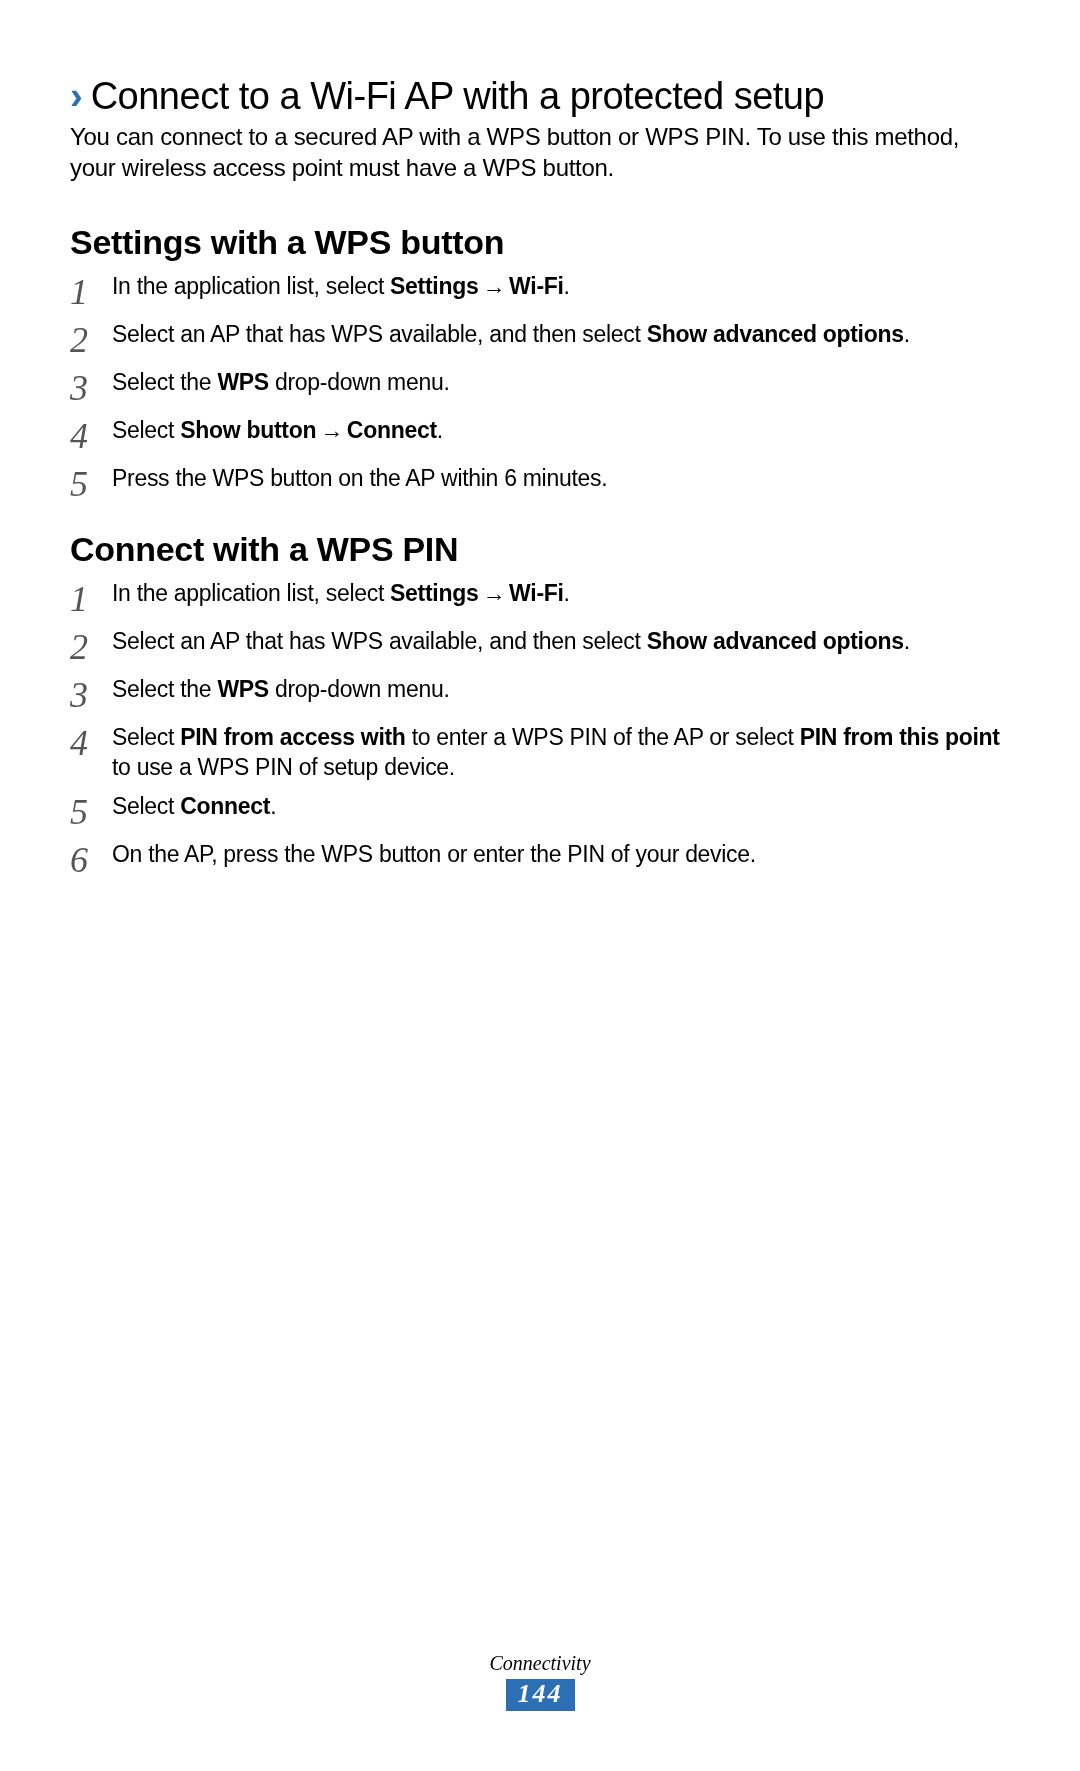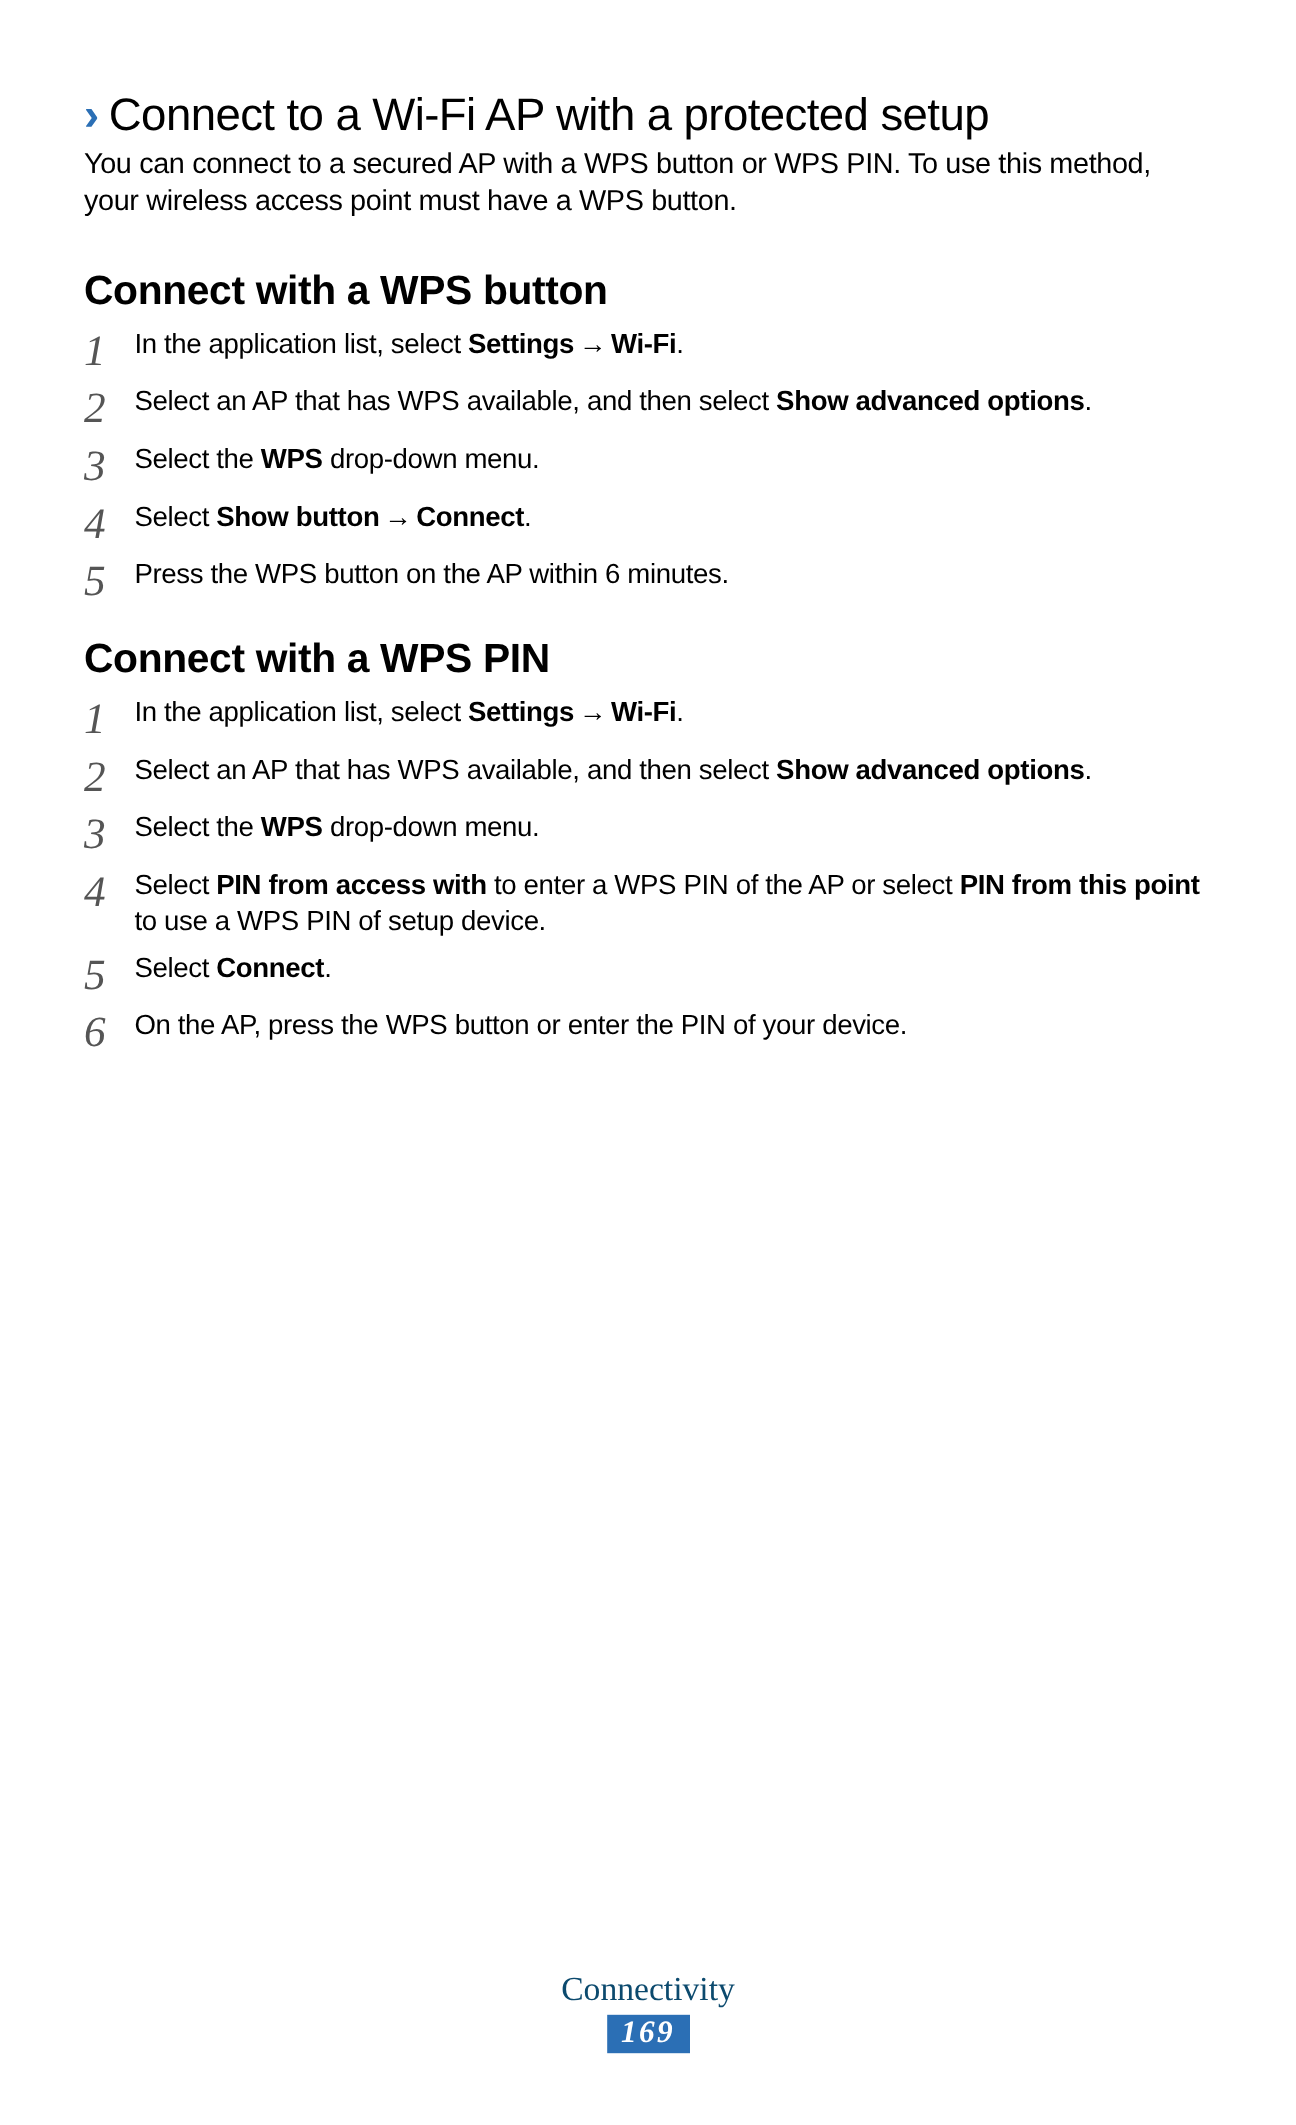--- a/index.html
+++ b/index.html
@@ -113,7 +113,7 @@
 
 <p class="intro-text">You can connect to a secured AP with a WPS button or WPS PIN. To use this method, your wireless access point must have a WPS button.</p>
 
-<h3 class="sub-heading">Connect with a WPS button</h3>
+<h3 class="sub-heading">Settings with a WPS button</h3>
 
 <div class="step-list">
   <div class="step-item">

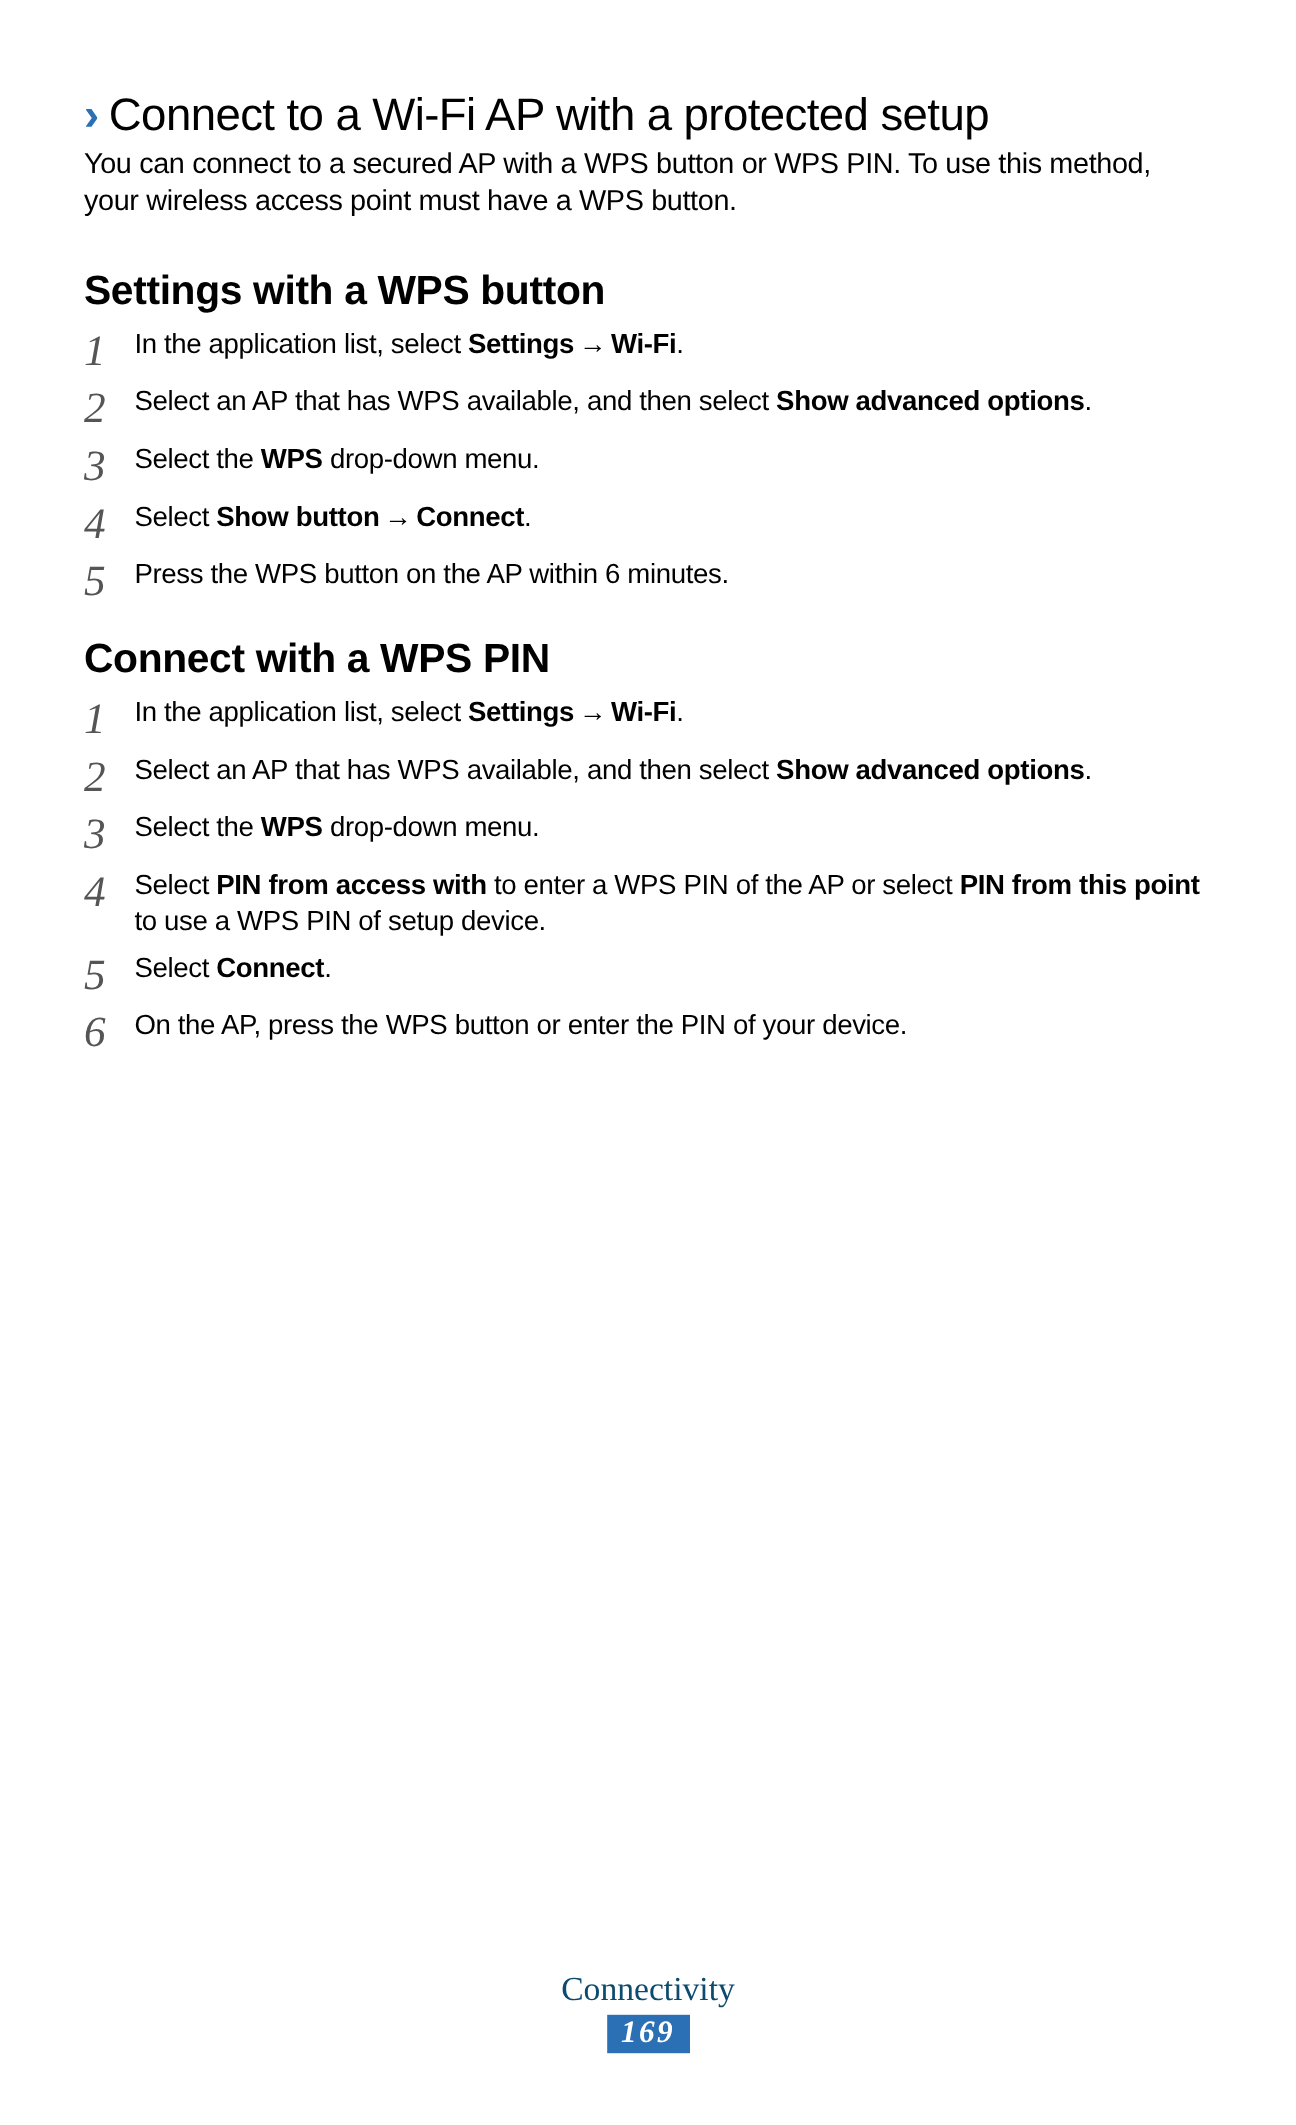--- a/index.html
+++ b/index.html
@@ -87,8 +87,9 @@
     }
     .footer-label {
       font-family: 'Palatino Linotype', Georgia, serif;
-      color: #0c4a6e;
-      font-size: 28px;
+      font-style: italic;
+      color: #000000;
+      font-size: 20px;
       margin-bottom: 4px;
     }
     .page-number {

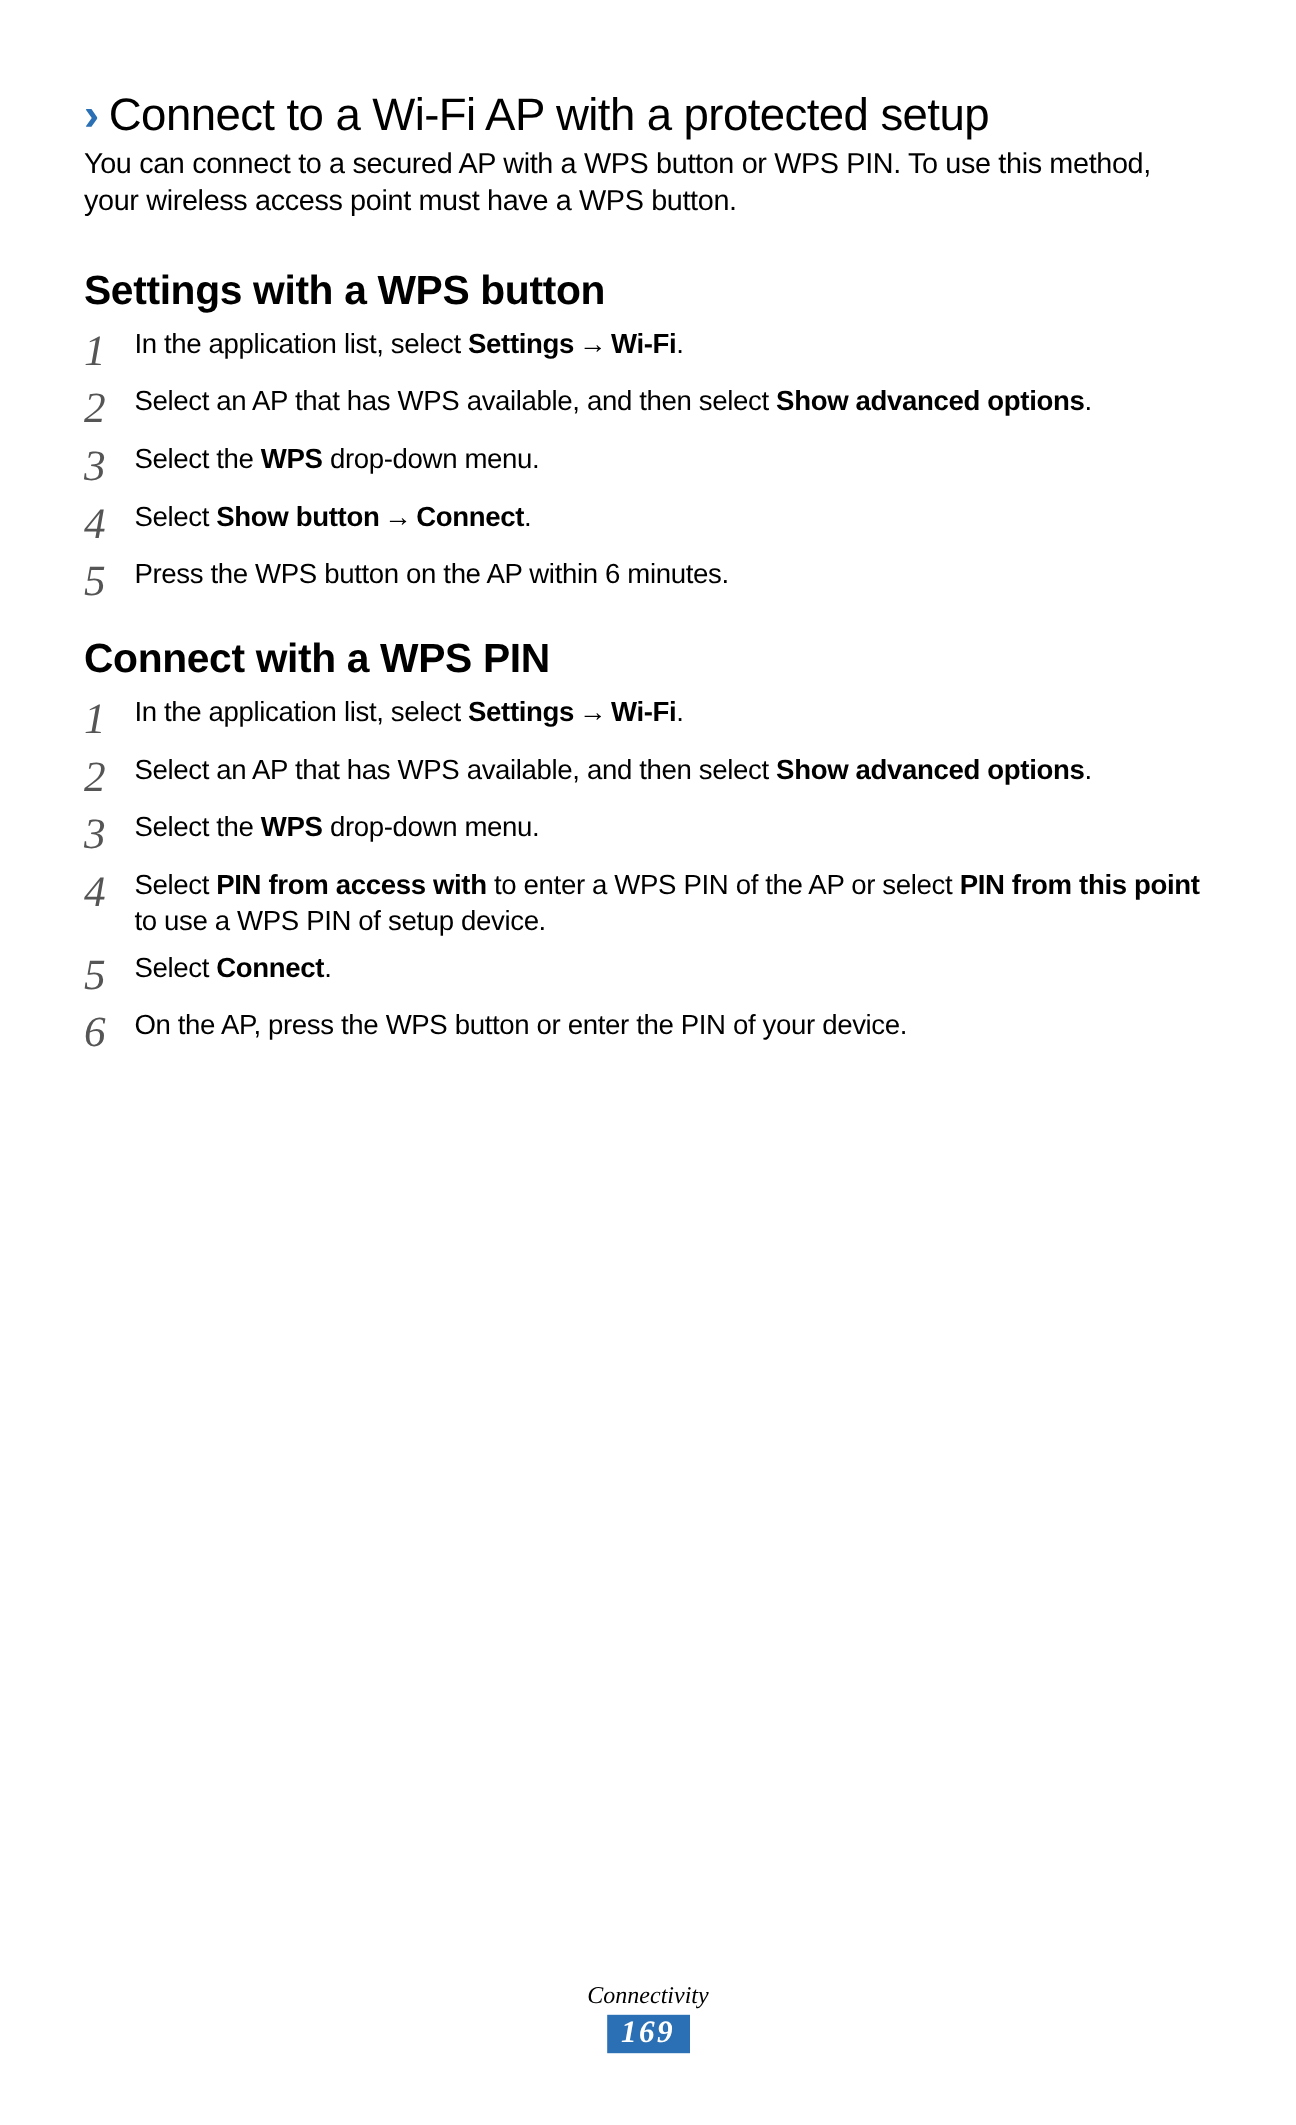--- a/index.html
+++ b/index.html
@@ -170,7 +170,7 @@
 
 <div class="footer">
   <div class="footer-label">Connectivity</div>
-  <div class="page-number">169</div>
+  <div class="page-number">144</div>
 </div>
 
 </body></html>

